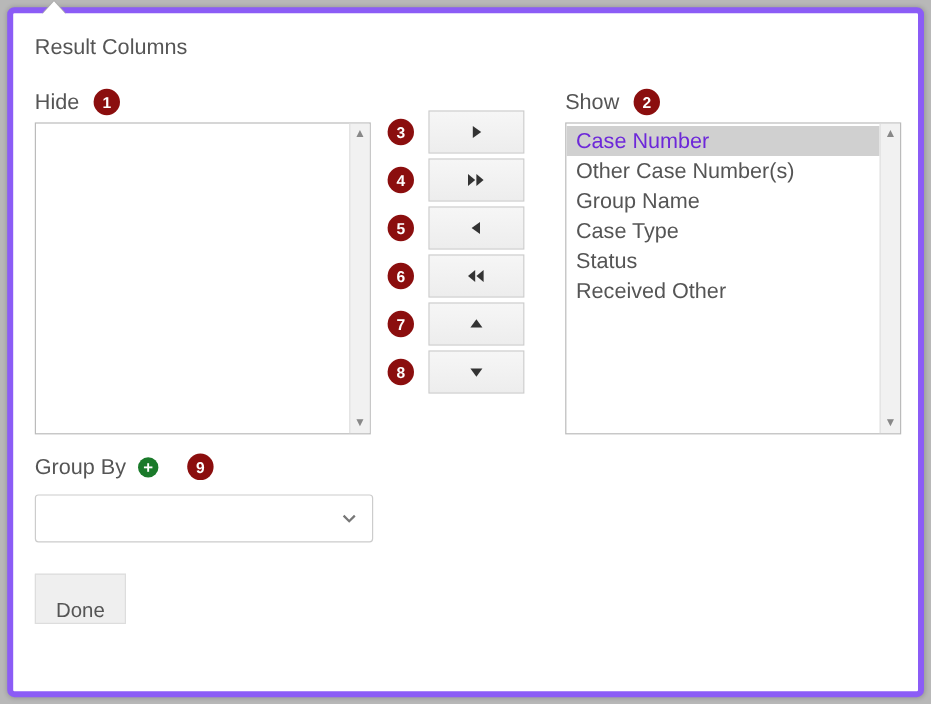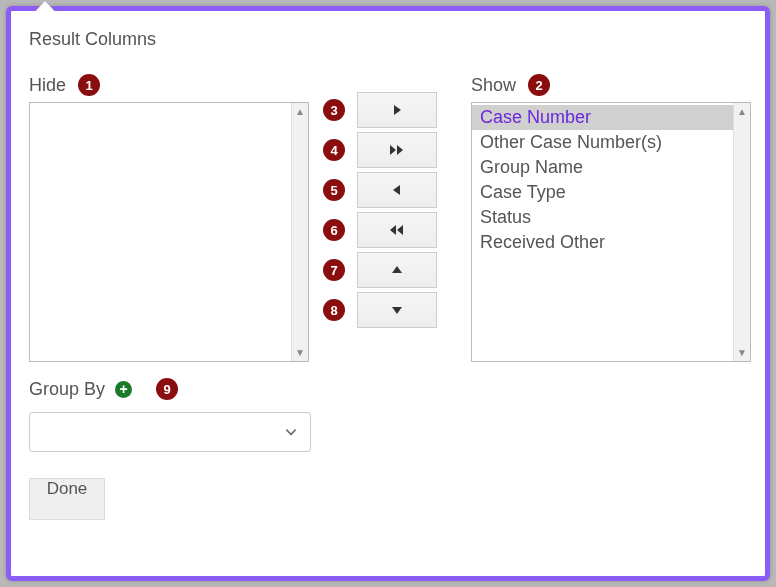--- a/index.html
+++ b/index.html
@@ -173,7 +173,7 @@
     color: #555;
     font-size: 17px;
     display: flex;
-    align-items: flex-start;
+    align-items: flex-end;
     justify-content: center;
   }
 </style>

